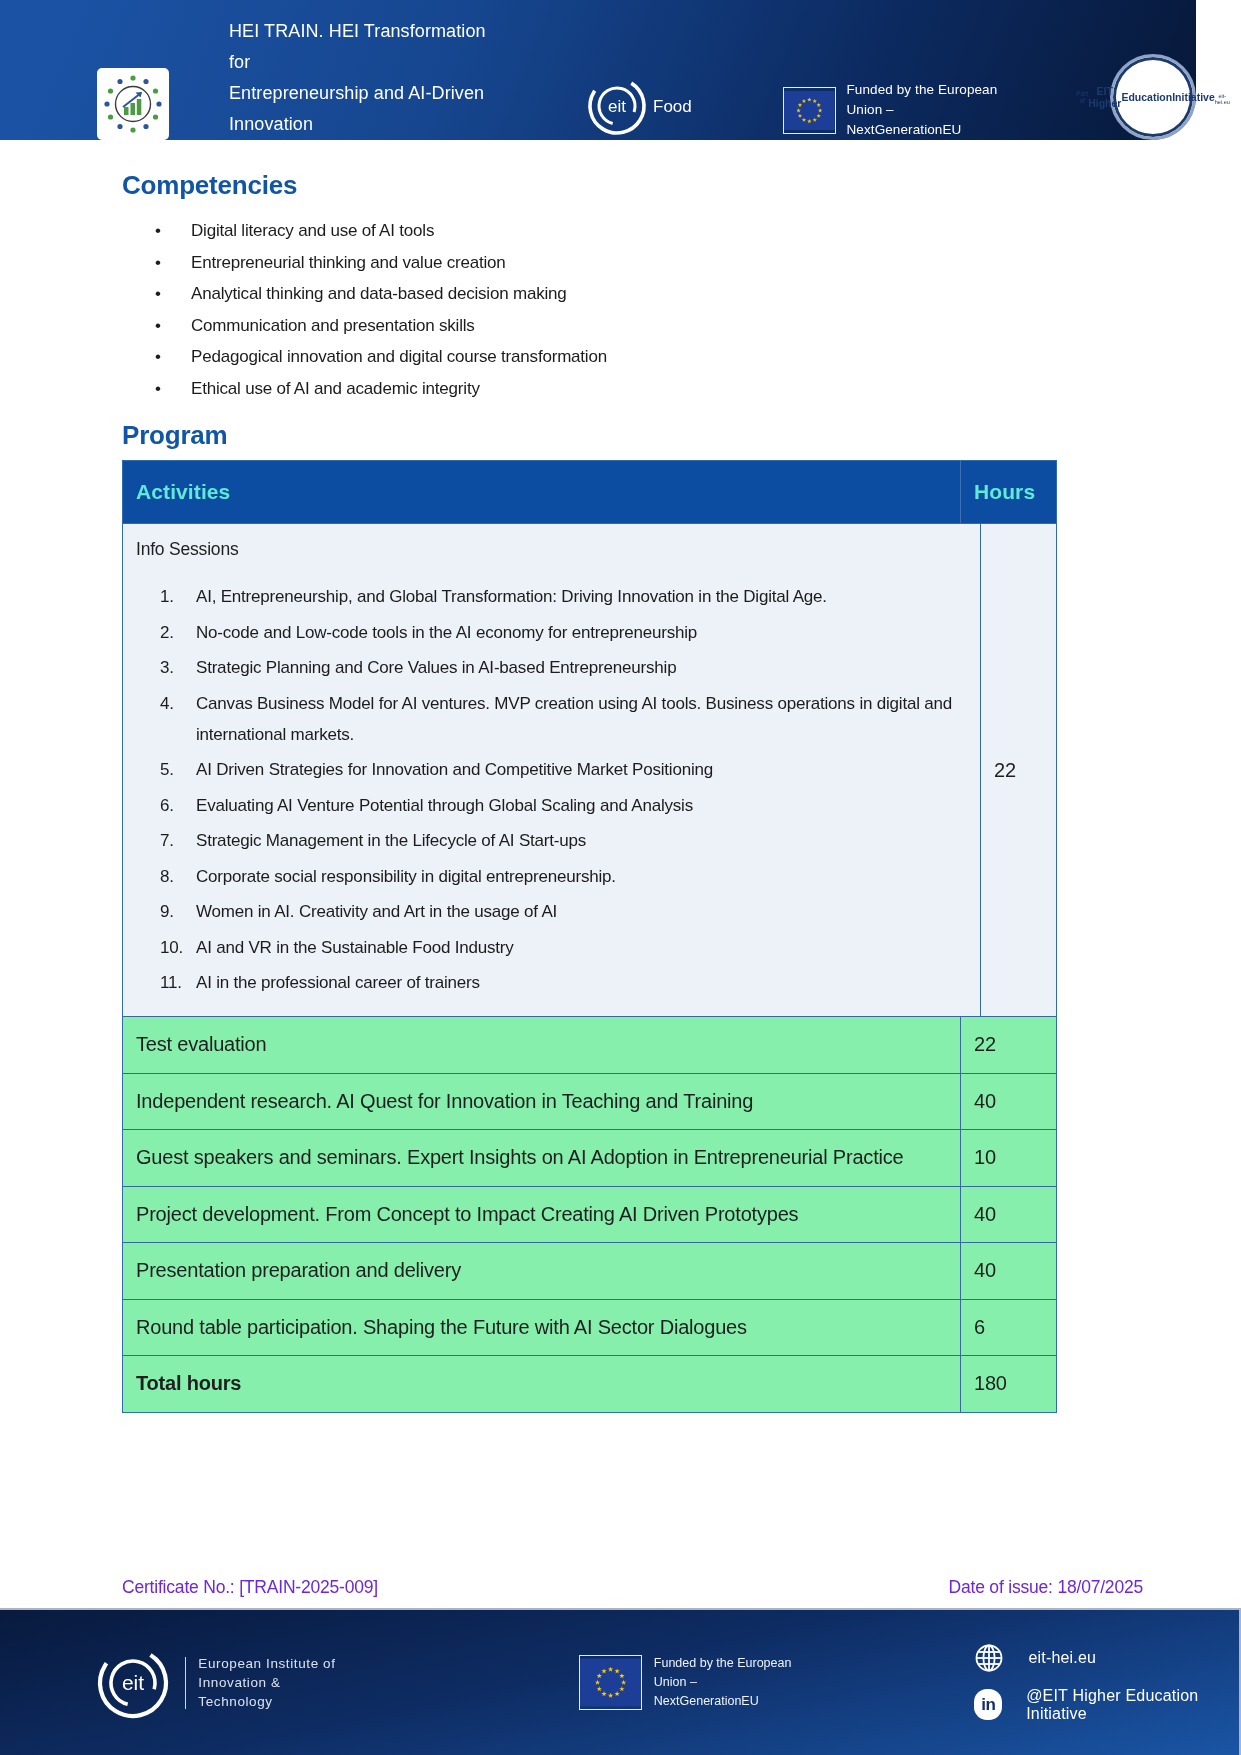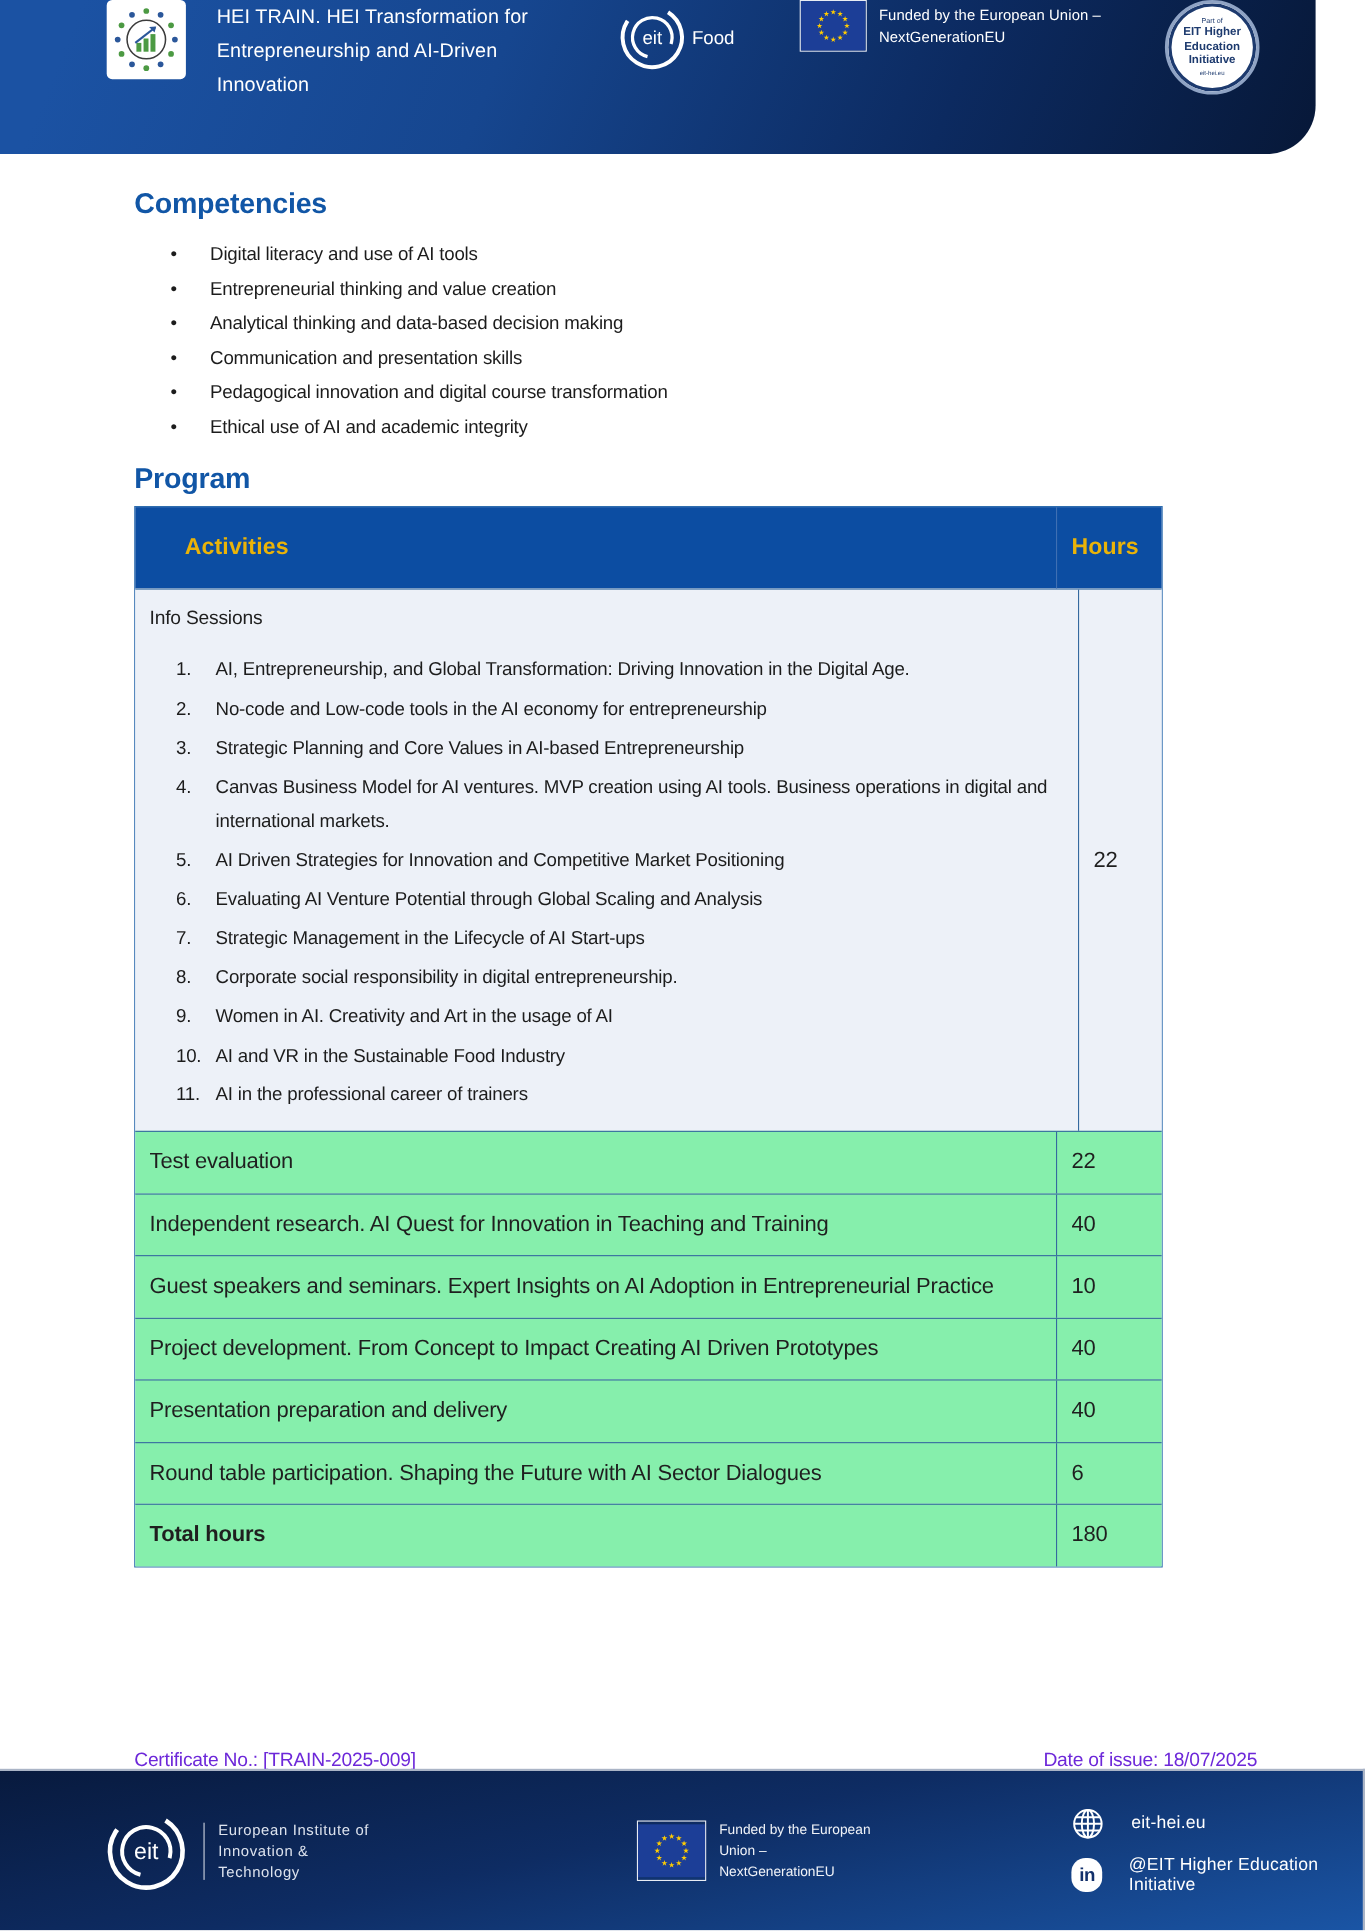--- a/index.html
+++ b/index.html
@@ -12,7 +12,7 @@
     position:absolute; top:0; left:0; width:1196px; height:140px;
     background:linear-gradient(112deg,#1b52a3 6%,#16468f 38%,#0c2a60 72%,#071838 100%);
     border-bottom-right-radius:44px;
-    display:flex; align-items:flex-start;
+    display:flex; align-items:flex-end;gap:32px;
   }
   .hdr-logo-box {
     width:72px; height:72px; margin-left:97px; background:#fff; border-radius:5px;

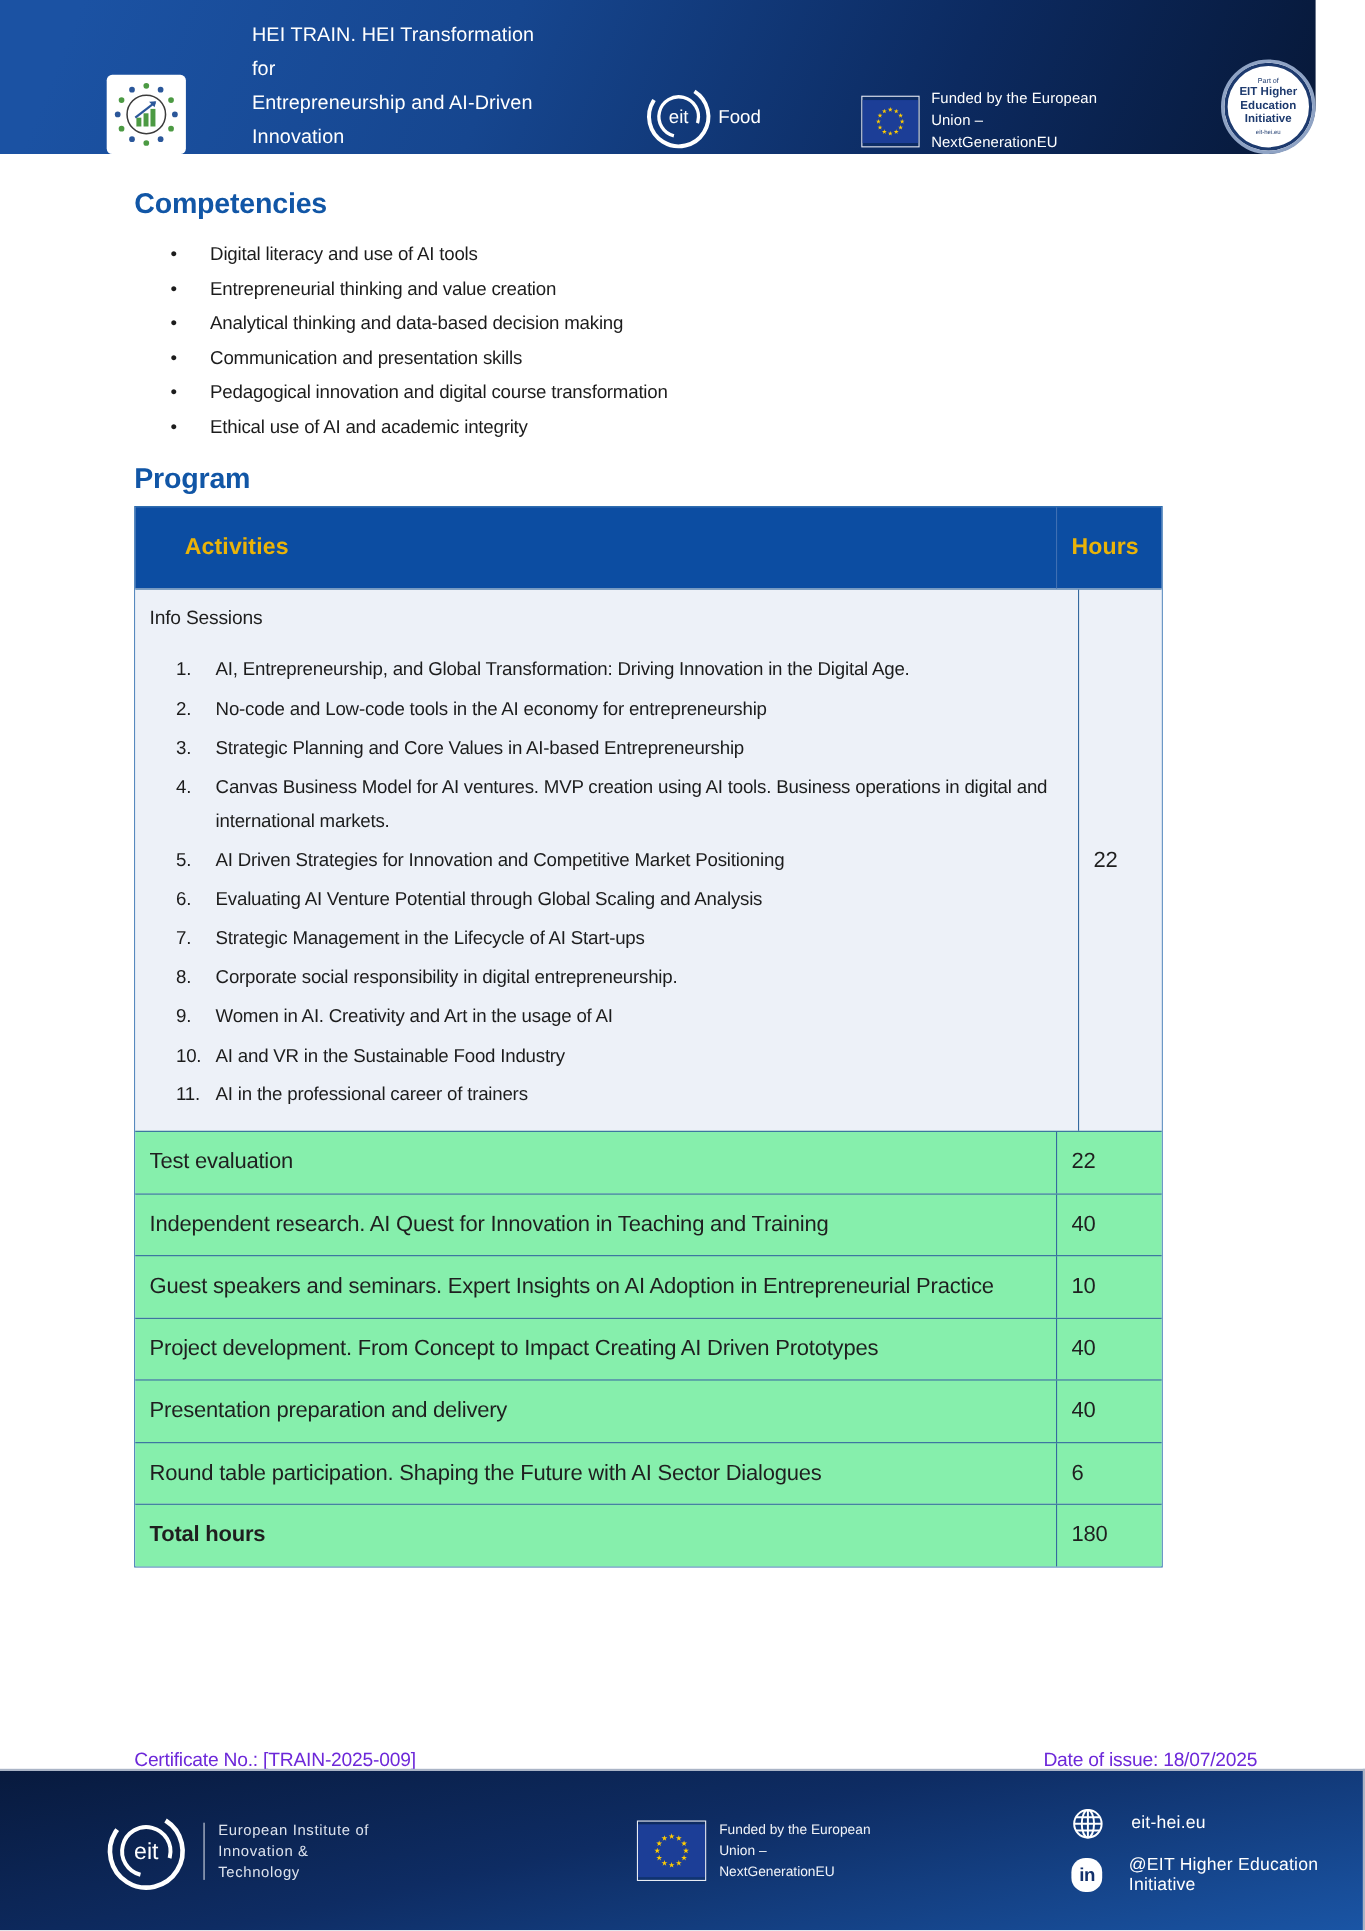--- a/index.html
+++ b/index.html
@@ -25,7 +25,7 @@
   .eu-text { color:#fff; font-size:13.5px; line-height:20px; margin-left:11px; letter-spacing:.1px; }
   .badge {
     margin-left:58px; width:86px; height:86px; border-radius:50%; background:#fff;
-    border:3px solid #8fa3c4; display:flex; flex-direction:column; align-items:center; justify-content:center;
+    border:3px solid #8fa3c4; display:flex; align-items:center; justify-content:center;
     box-shadow:0 0 0 3px #1d3a6e inset; flex:0 0 auto; text-align:center;
   }
   .badge .b-partof { font-size:6.5px; color:#1d3a6e; }

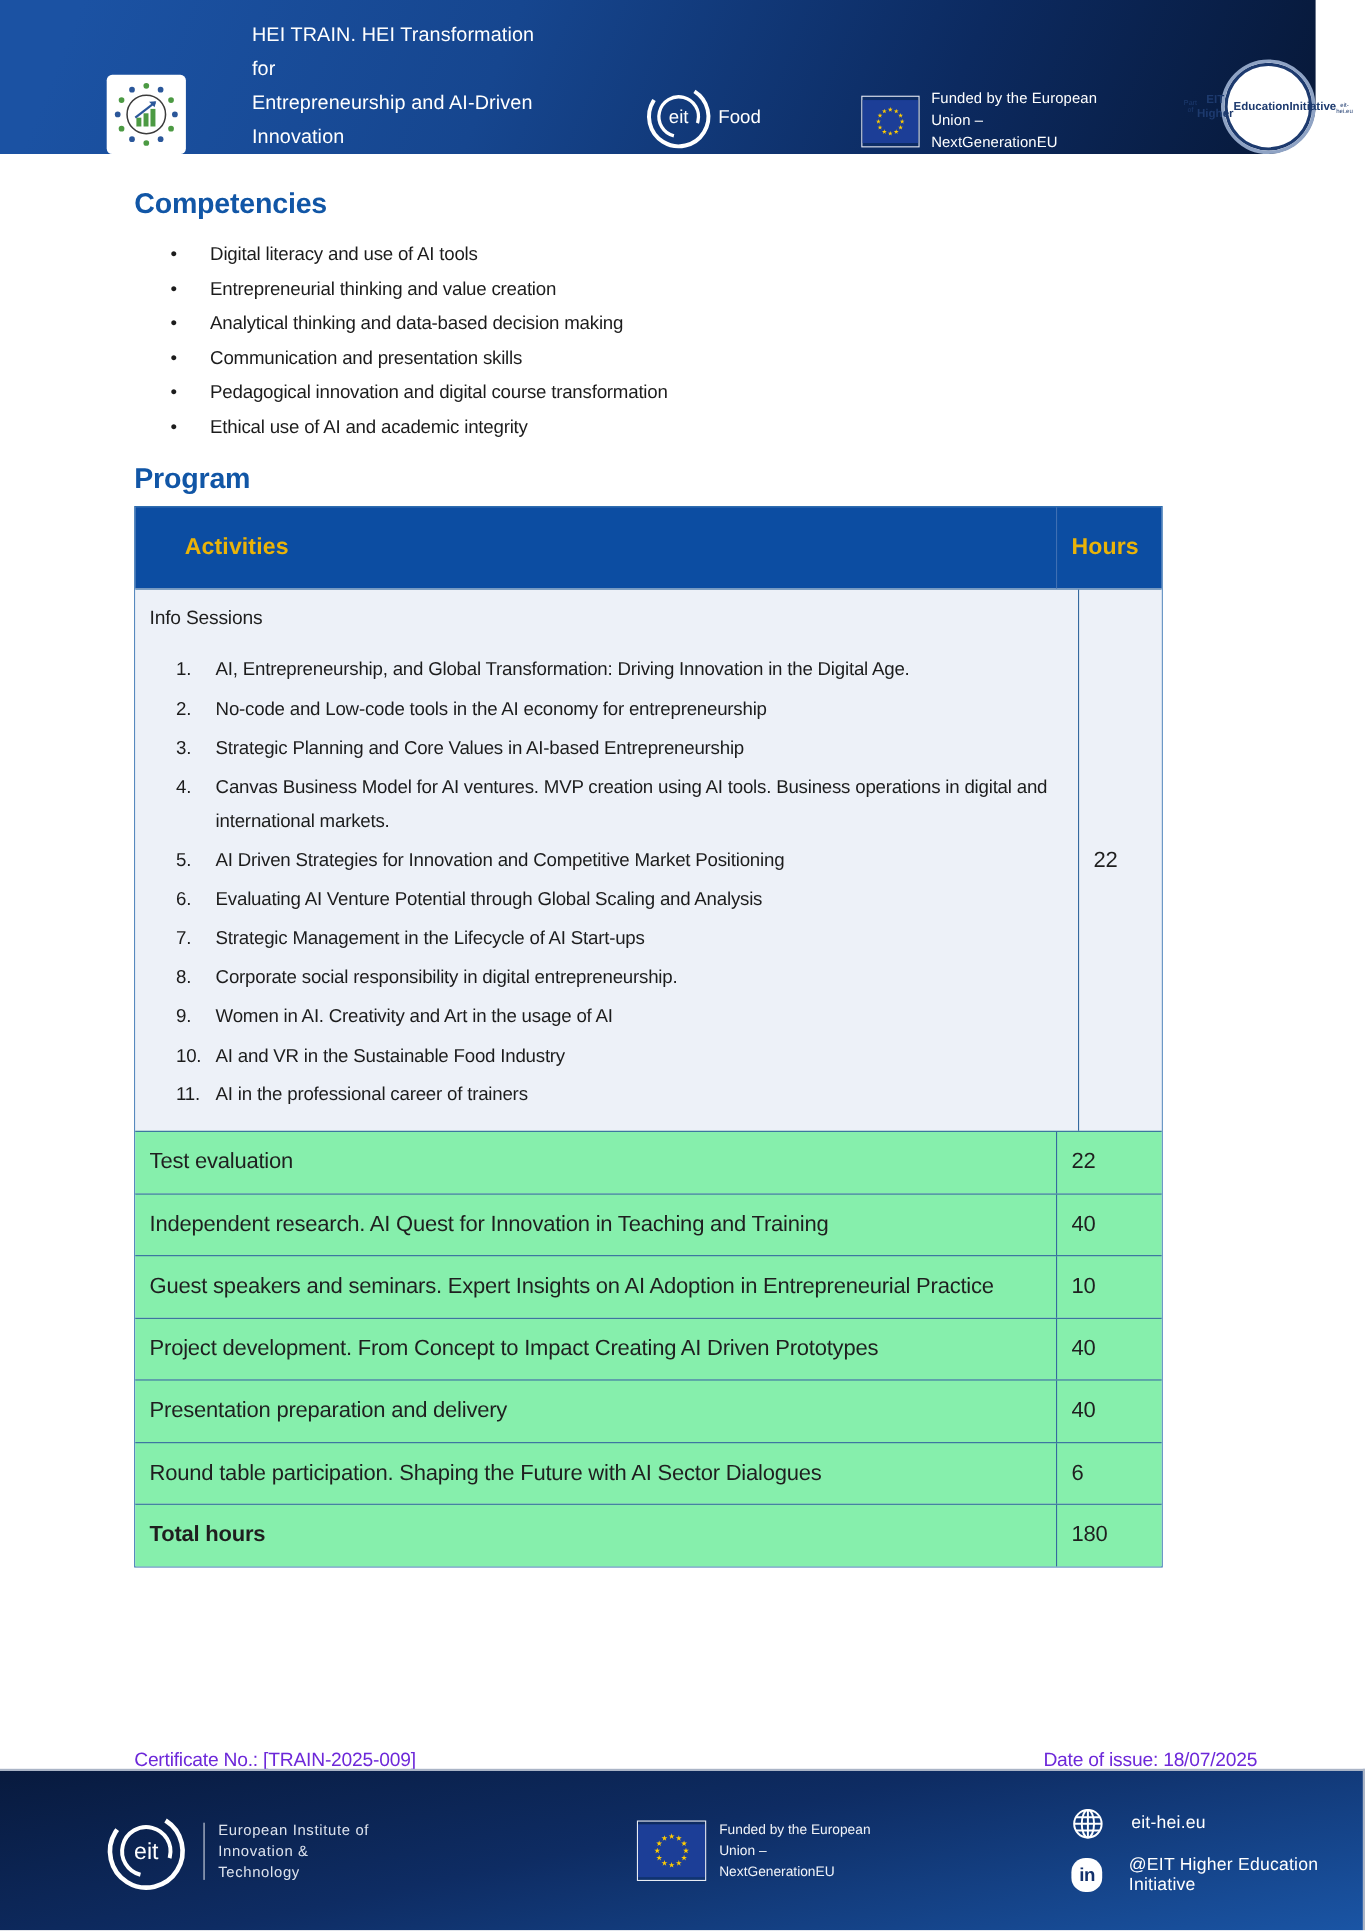--- a/index.html
+++ b/index.html
@@ -50,7 +50,7 @@
   .prow + .prow { border-top:1.5px solid #35699f; }
   .prow .cell { padding:0 0 0 13px; display:flex; align-items:center; font-size:20px; letter-spacing:-.2px; }
   .prow .hours { border-left:1.5px solid #35699f; }
-  .thead { background:#0c4da2; color:#eab308; height:74px;padding-left:32px; }
+  .thead { background:#0c4da2; color:#5eead4; height:62px; }
   .thead .cell { font-size:21px; font-weight:bold; letter-spacing:.1px; }
   .thead .hours { border-left:1.5px solid #3f6fb3; }
   .body-row { background:#86efac; height:56.5px; }

